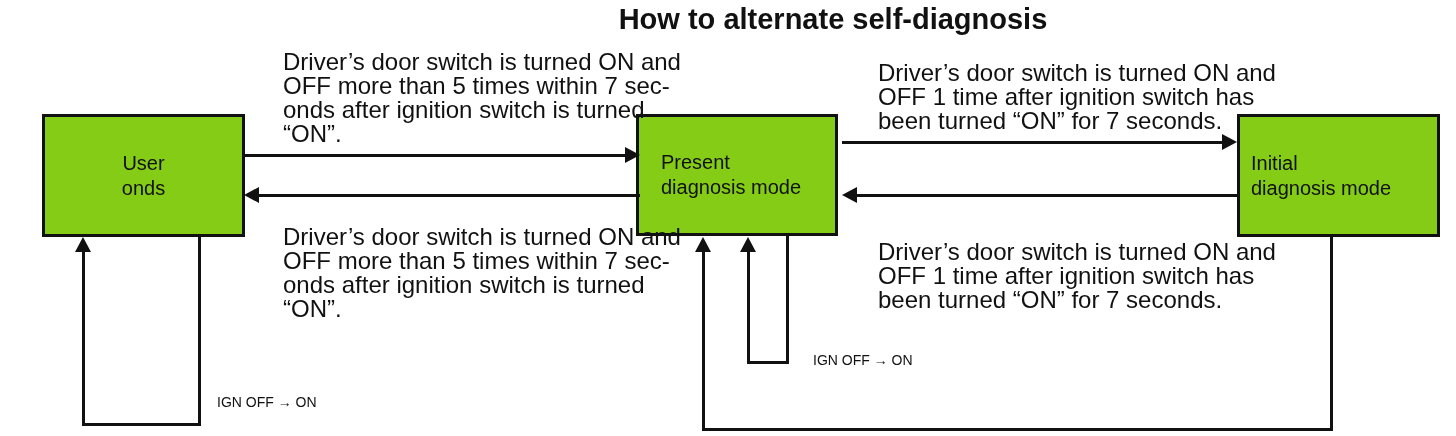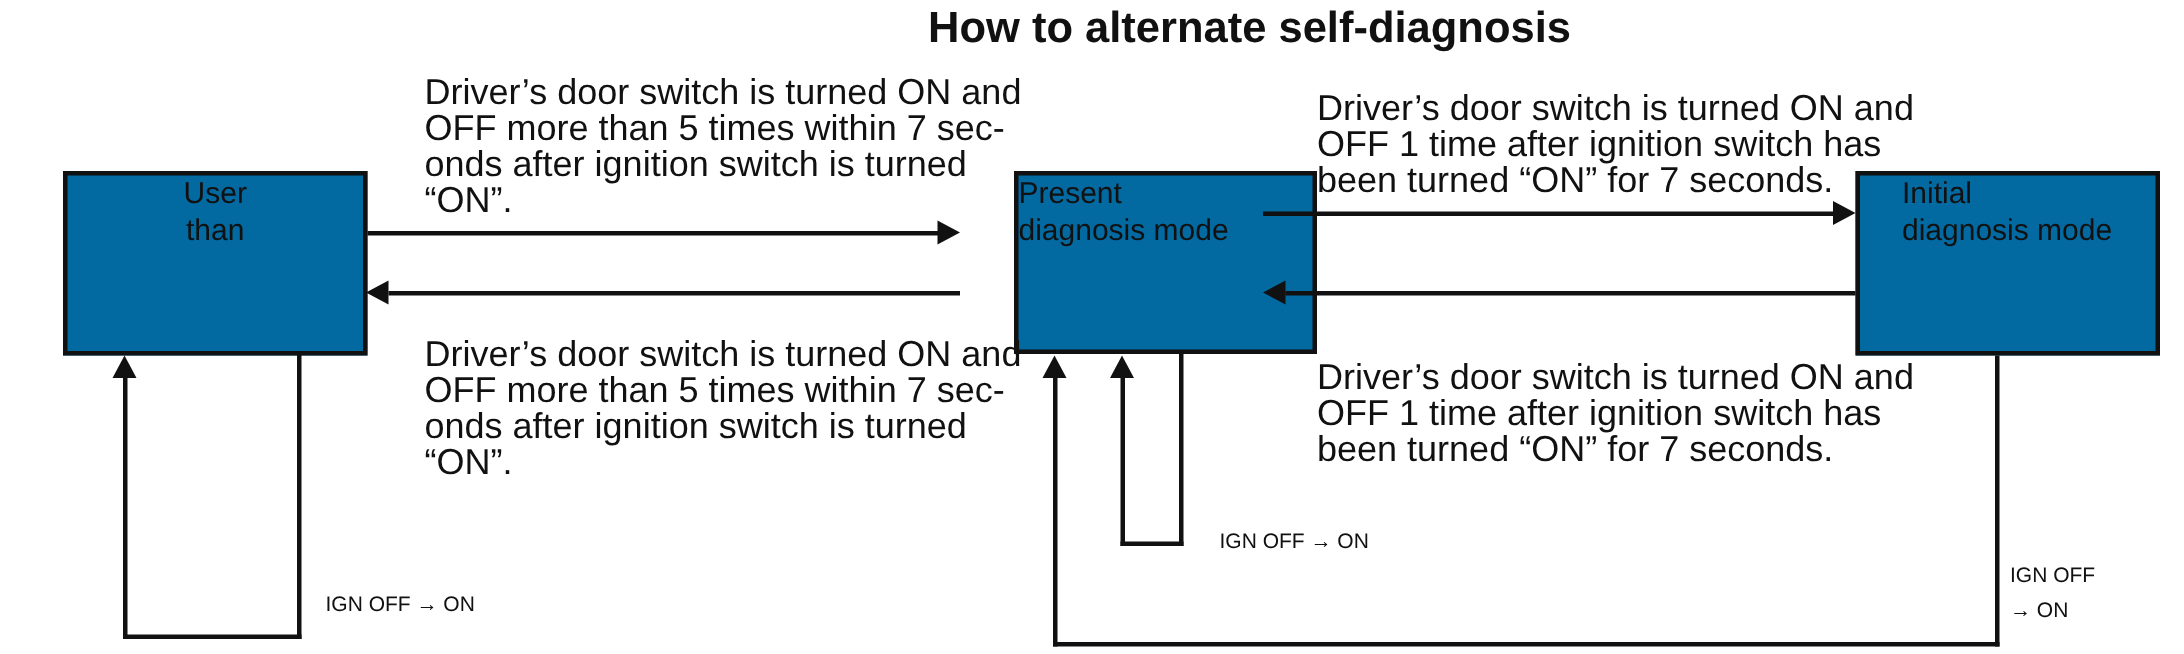--- a/index.html
+++ b/index.html
@@ -14,8 +14,8 @@
     font-size:29px; font-weight:bold; white-space:nowrap;
   }
   .node {
-    position:absolute; border:3px solid #111111; background:#0369a1;
-    box-sizing:border-box; display:flex; align-items:flex-start;
+    position:absolute; border:3px solid #111111; background:#84cc16;
+    box-sizing:border-box; display:flex; align-items:center;
   }
   .node-user    { left:42px;  top:114px; width:203px; height:123px; justify-content:center; text-align:center; }
   .node-present { left:676px; top:114px; width:202px; height:122px; }

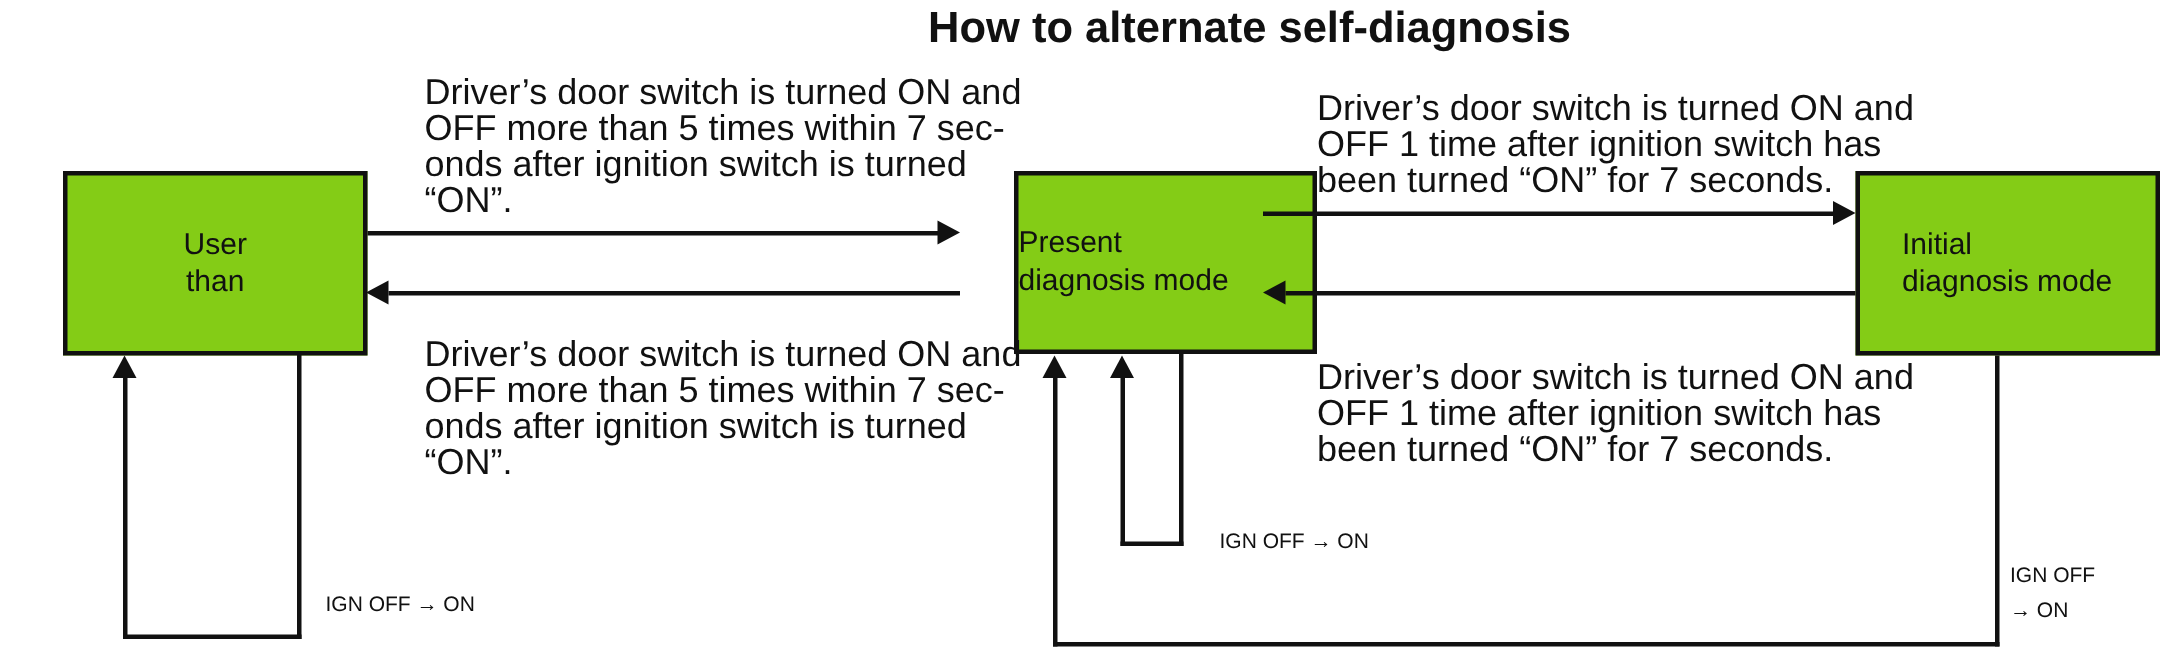--- a/index.html
+++ b/index.html
@@ -18,7 +18,7 @@
     box-sizing:border-box; display:flex; align-items:center;
   }
   .node-user    { left:42px;  top:114px; width:203px; height:123px; justify-content:center; text-align:center; }
-  .node-present { left:676px; top:114px; width:202px; height:122px; }
+  .node-present { left:636px; top:114px; width:202px; height:122px; padding-left:22px; }
   .node-initial { left:1237px; top:114px; width:203px; height:123px; padding-left:28px; }
   .node .lbl { font-size:20px; line-height:25px; }
   .hline, .vline { position:absolute; background:#111111; }

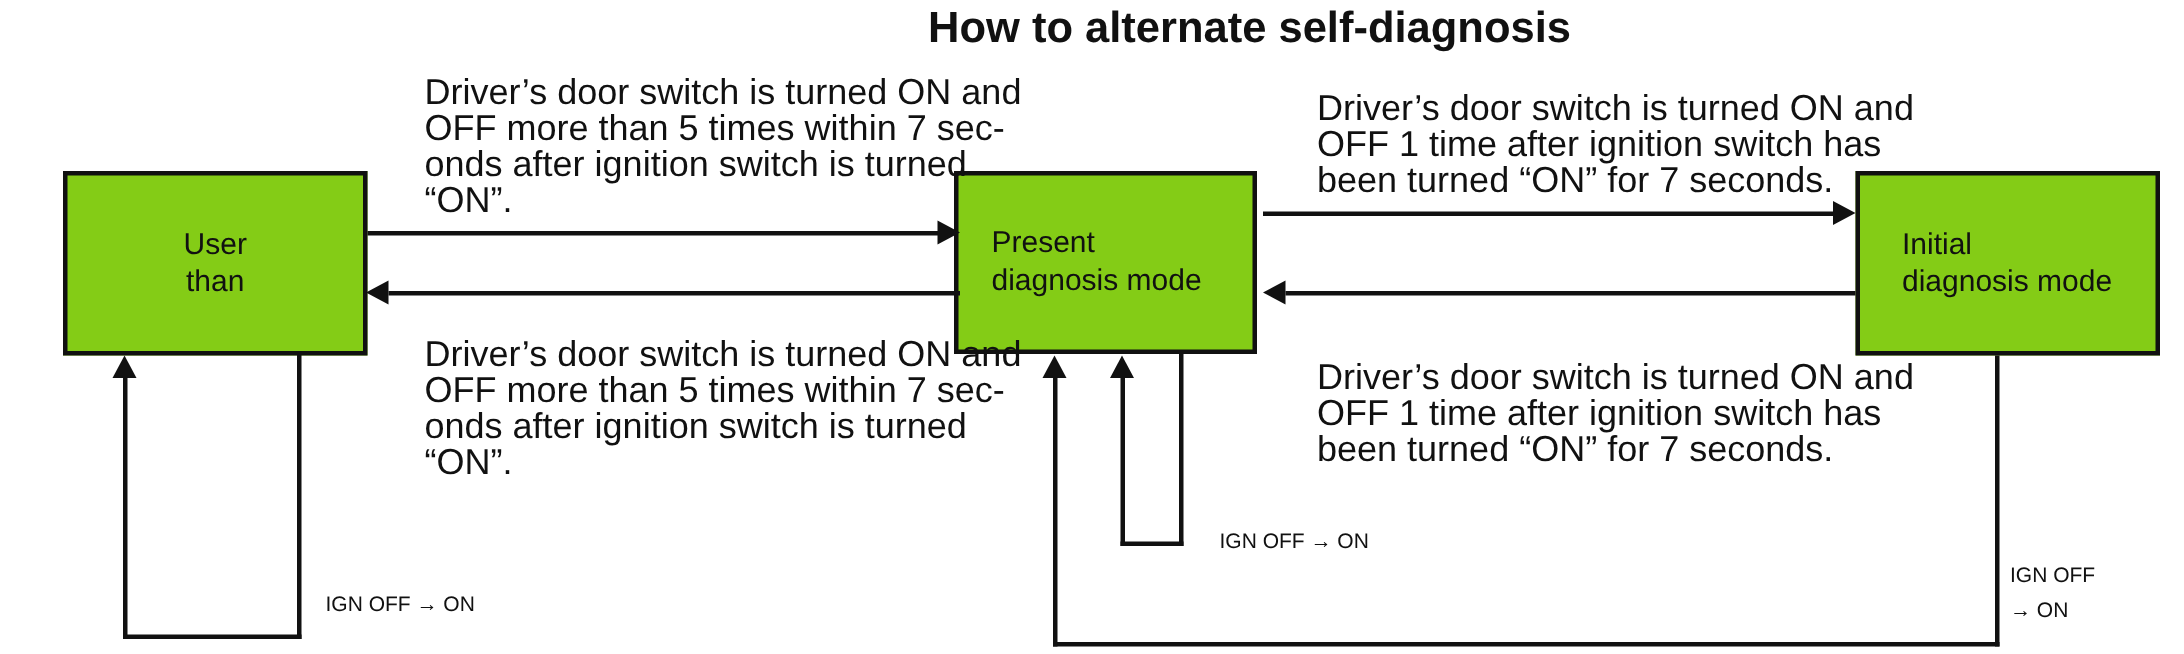--- a/index.html
+++ b/index.html
@@ -19,7 +19,7 @@
   }
   .node-user    { left:42px;  top:114px; width:203px; height:123px; justify-content:center; text-align:center; }
   .node-present { left:636px; top:114px; width:202px; height:122px; padding-left:22px; }
-  .node-initial { left:1237px; top:114px; width:203px; height:123px; padding-left:28px; }
+  .node-initial { left:1237px; top:114px; width:203px; height:123px; padding-left:11px; }
   .node .lbl { font-size:20px; line-height:25px; }
   .hline, .vline { position:absolute; background:#111111; }
   .hline { height:3px; }

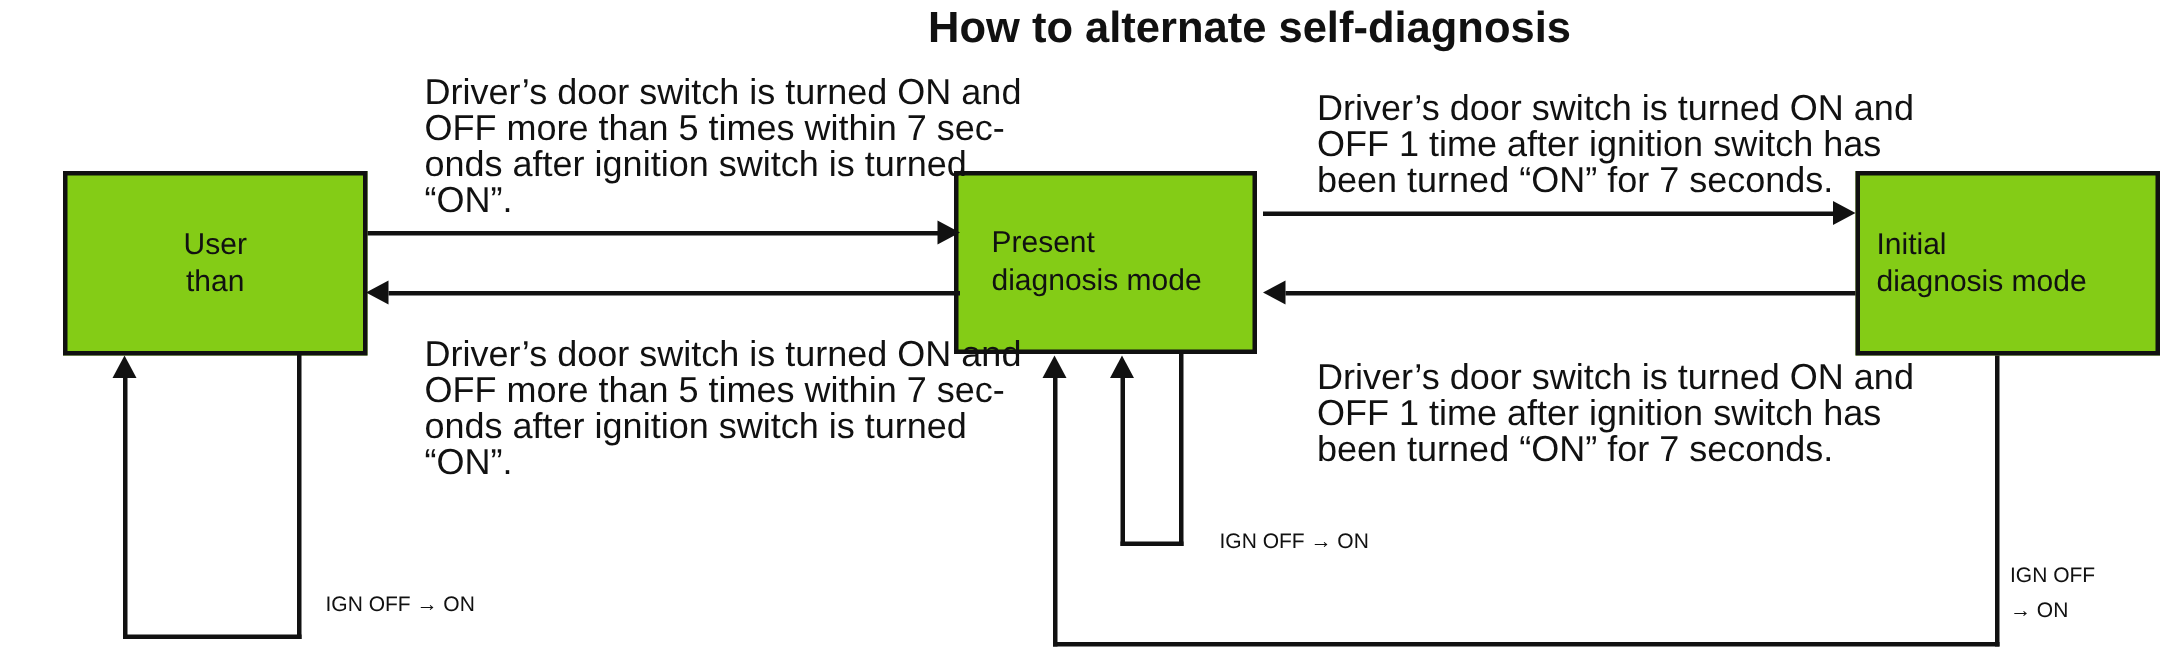--- a/index.html
+++ b/index.html
@@ -41,7 +41,7 @@
   <div class="node node-user">
     <div class="lbl">
       <div>User</div>
-      <div>than</div>
+      <div>onds</div>
     </div>
   </div>
 

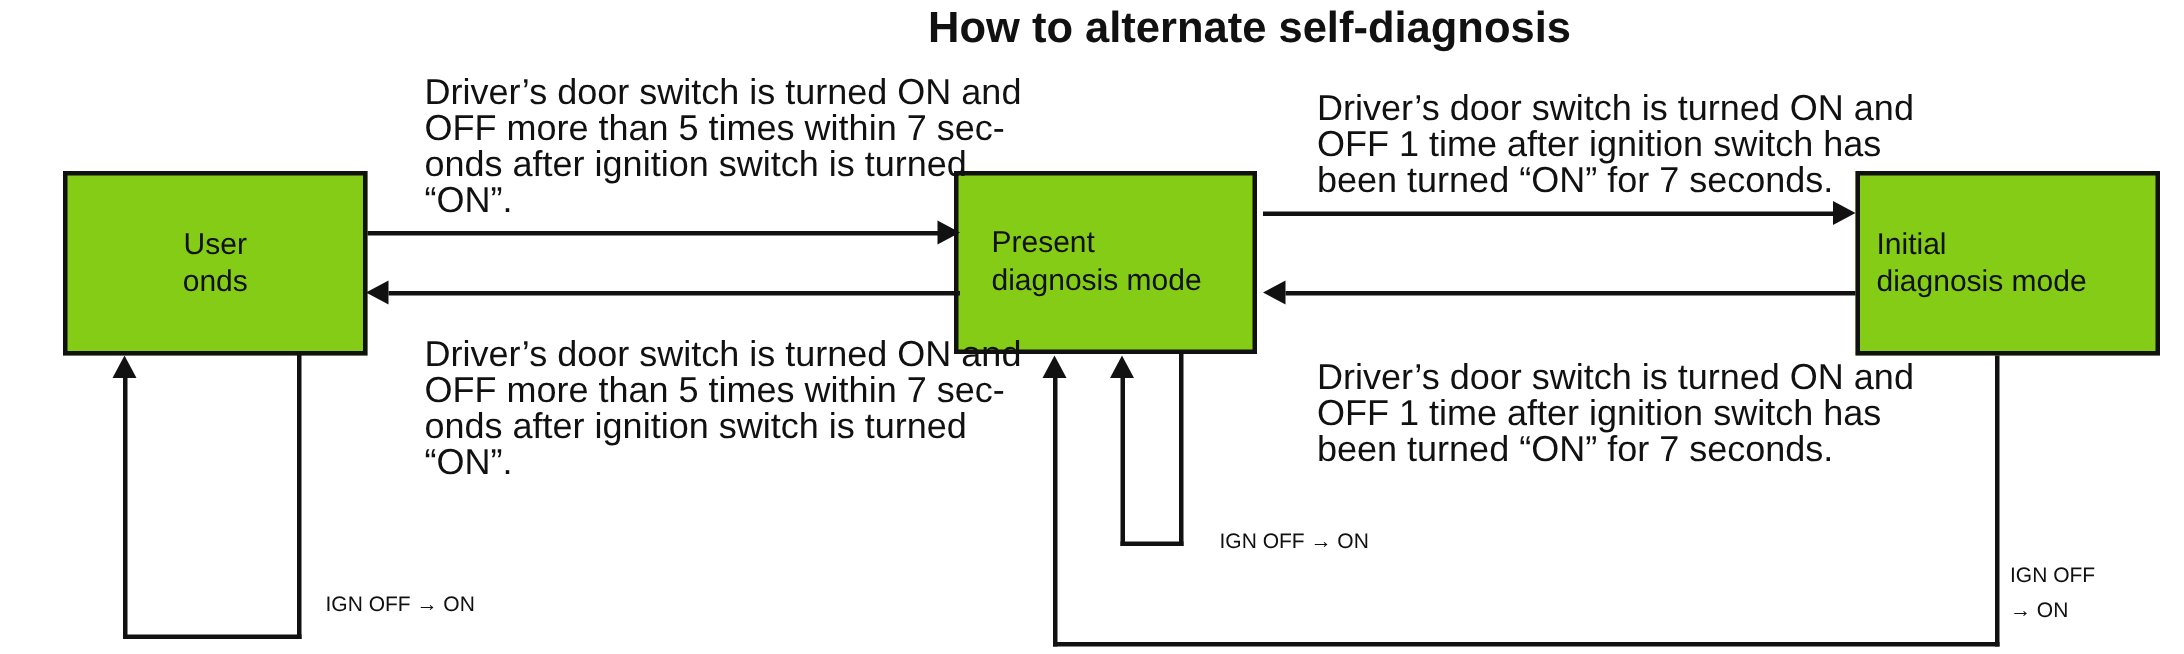--- a/index.html
+++ b/index.html
@@ -114,10 +114,6 @@
 
   <div class="ign" style="left:217px; top:391px;">IGN OFF → ON</div>
   <div class="ign" style="left:813px; top:349px;">IGN OFF → ON</div>
-  <div class="ign" style="left:1340px; top:372px;">
-    <div>IGN OFF</div>
-    <div>→ ON</div>
-  </div>
 
 </div>
 

